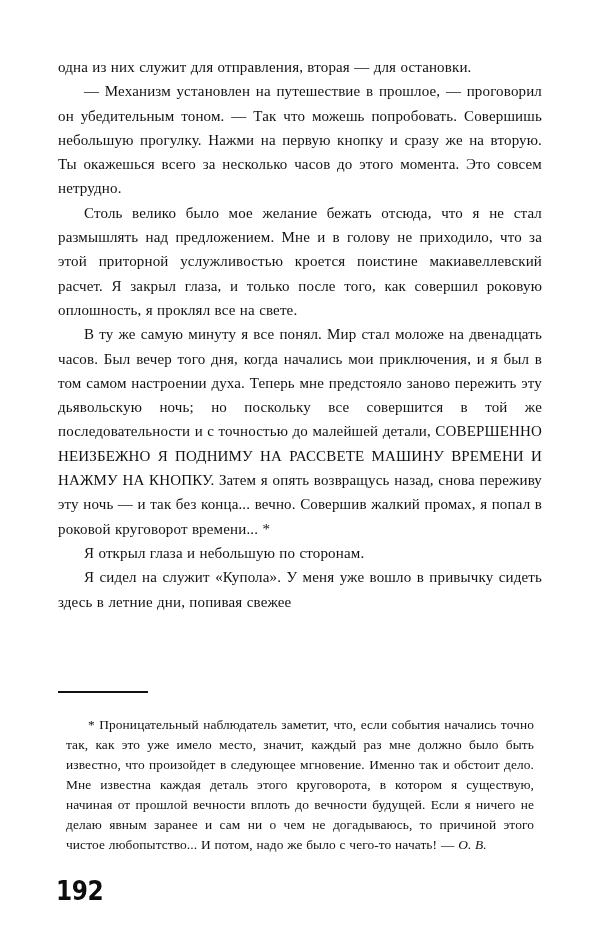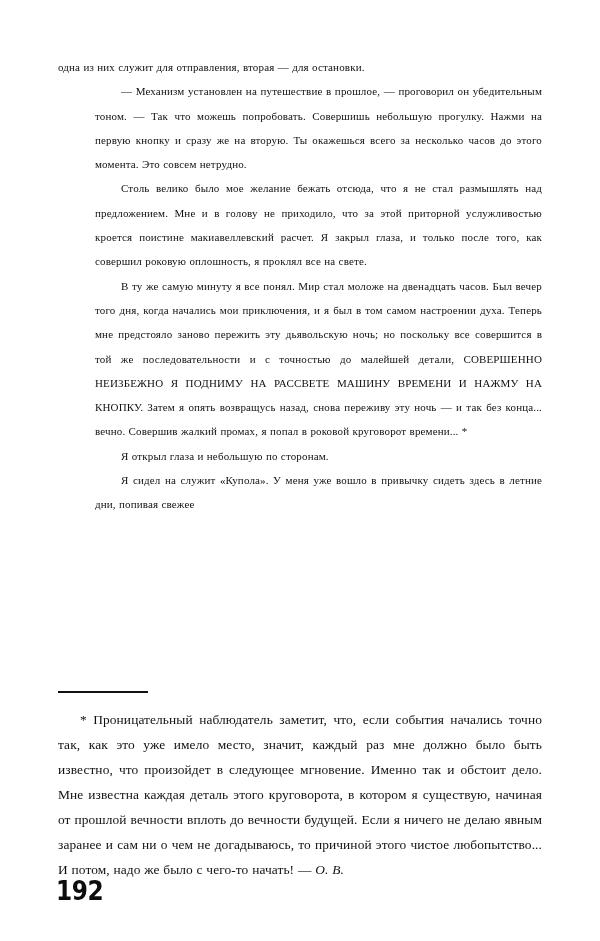--- a/index.html
+++ b/index.html
@@ -37,7 +37,7 @@
     margin: 0;
     text-align: justify;
     text-justify: inter-word;
-    font-size: 11px;
+    font-size: 15px;
     line-height: 24.3px;
     letter-spacing: 0.15px;
     word-spacing: 0.4px;

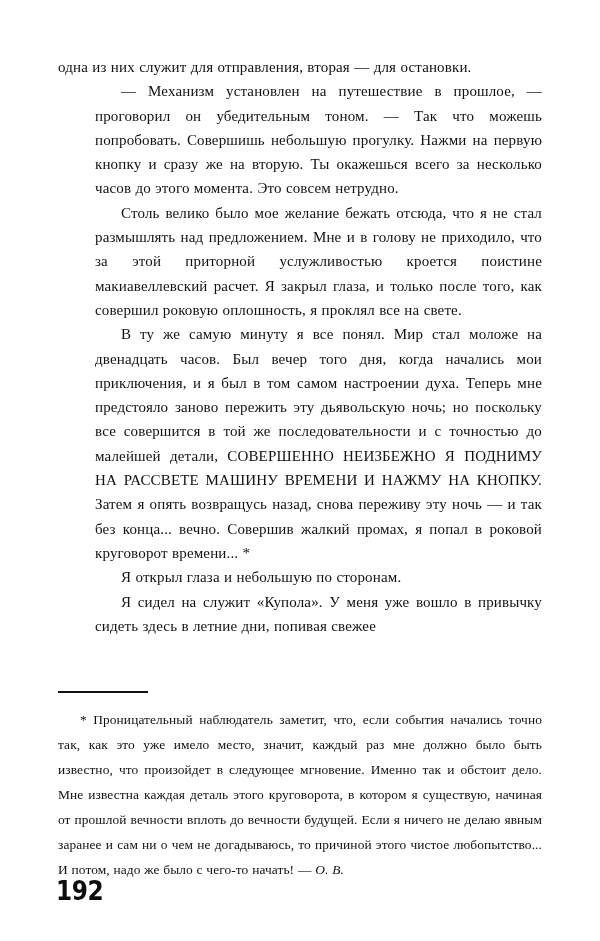--- a/index.html
+++ b/index.html
@@ -44,7 +44,7 @@
     -webkit-font-smoothing: none;
   }
   .para + .para { margin-top: 0; }
-  .para.indent { text-indent: 26px; margin-left: 37px; }
+  .para.indent { text-indent: 26px; }
 
   .emph-caps {
     text-transform: none;

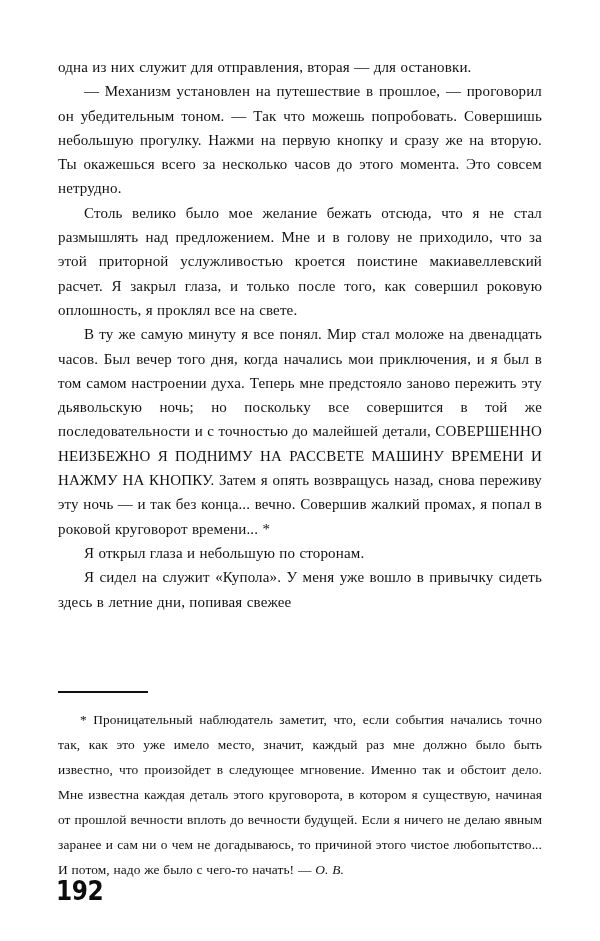--- a/index.html
+++ b/index.html
@@ -67,11 +67,11 @@
     width: 484px;
   }
   .footnote p {
-    margin: 0;
+    margin: 8px;
     text-align: justify;
     text-justify: inter-word;
     font-size: 13.4px;
-    line-height: 25px;
+    line-height: 20px;
     letter-spacing: 0.1px;
     word-spacing: 0.3px;
   }

